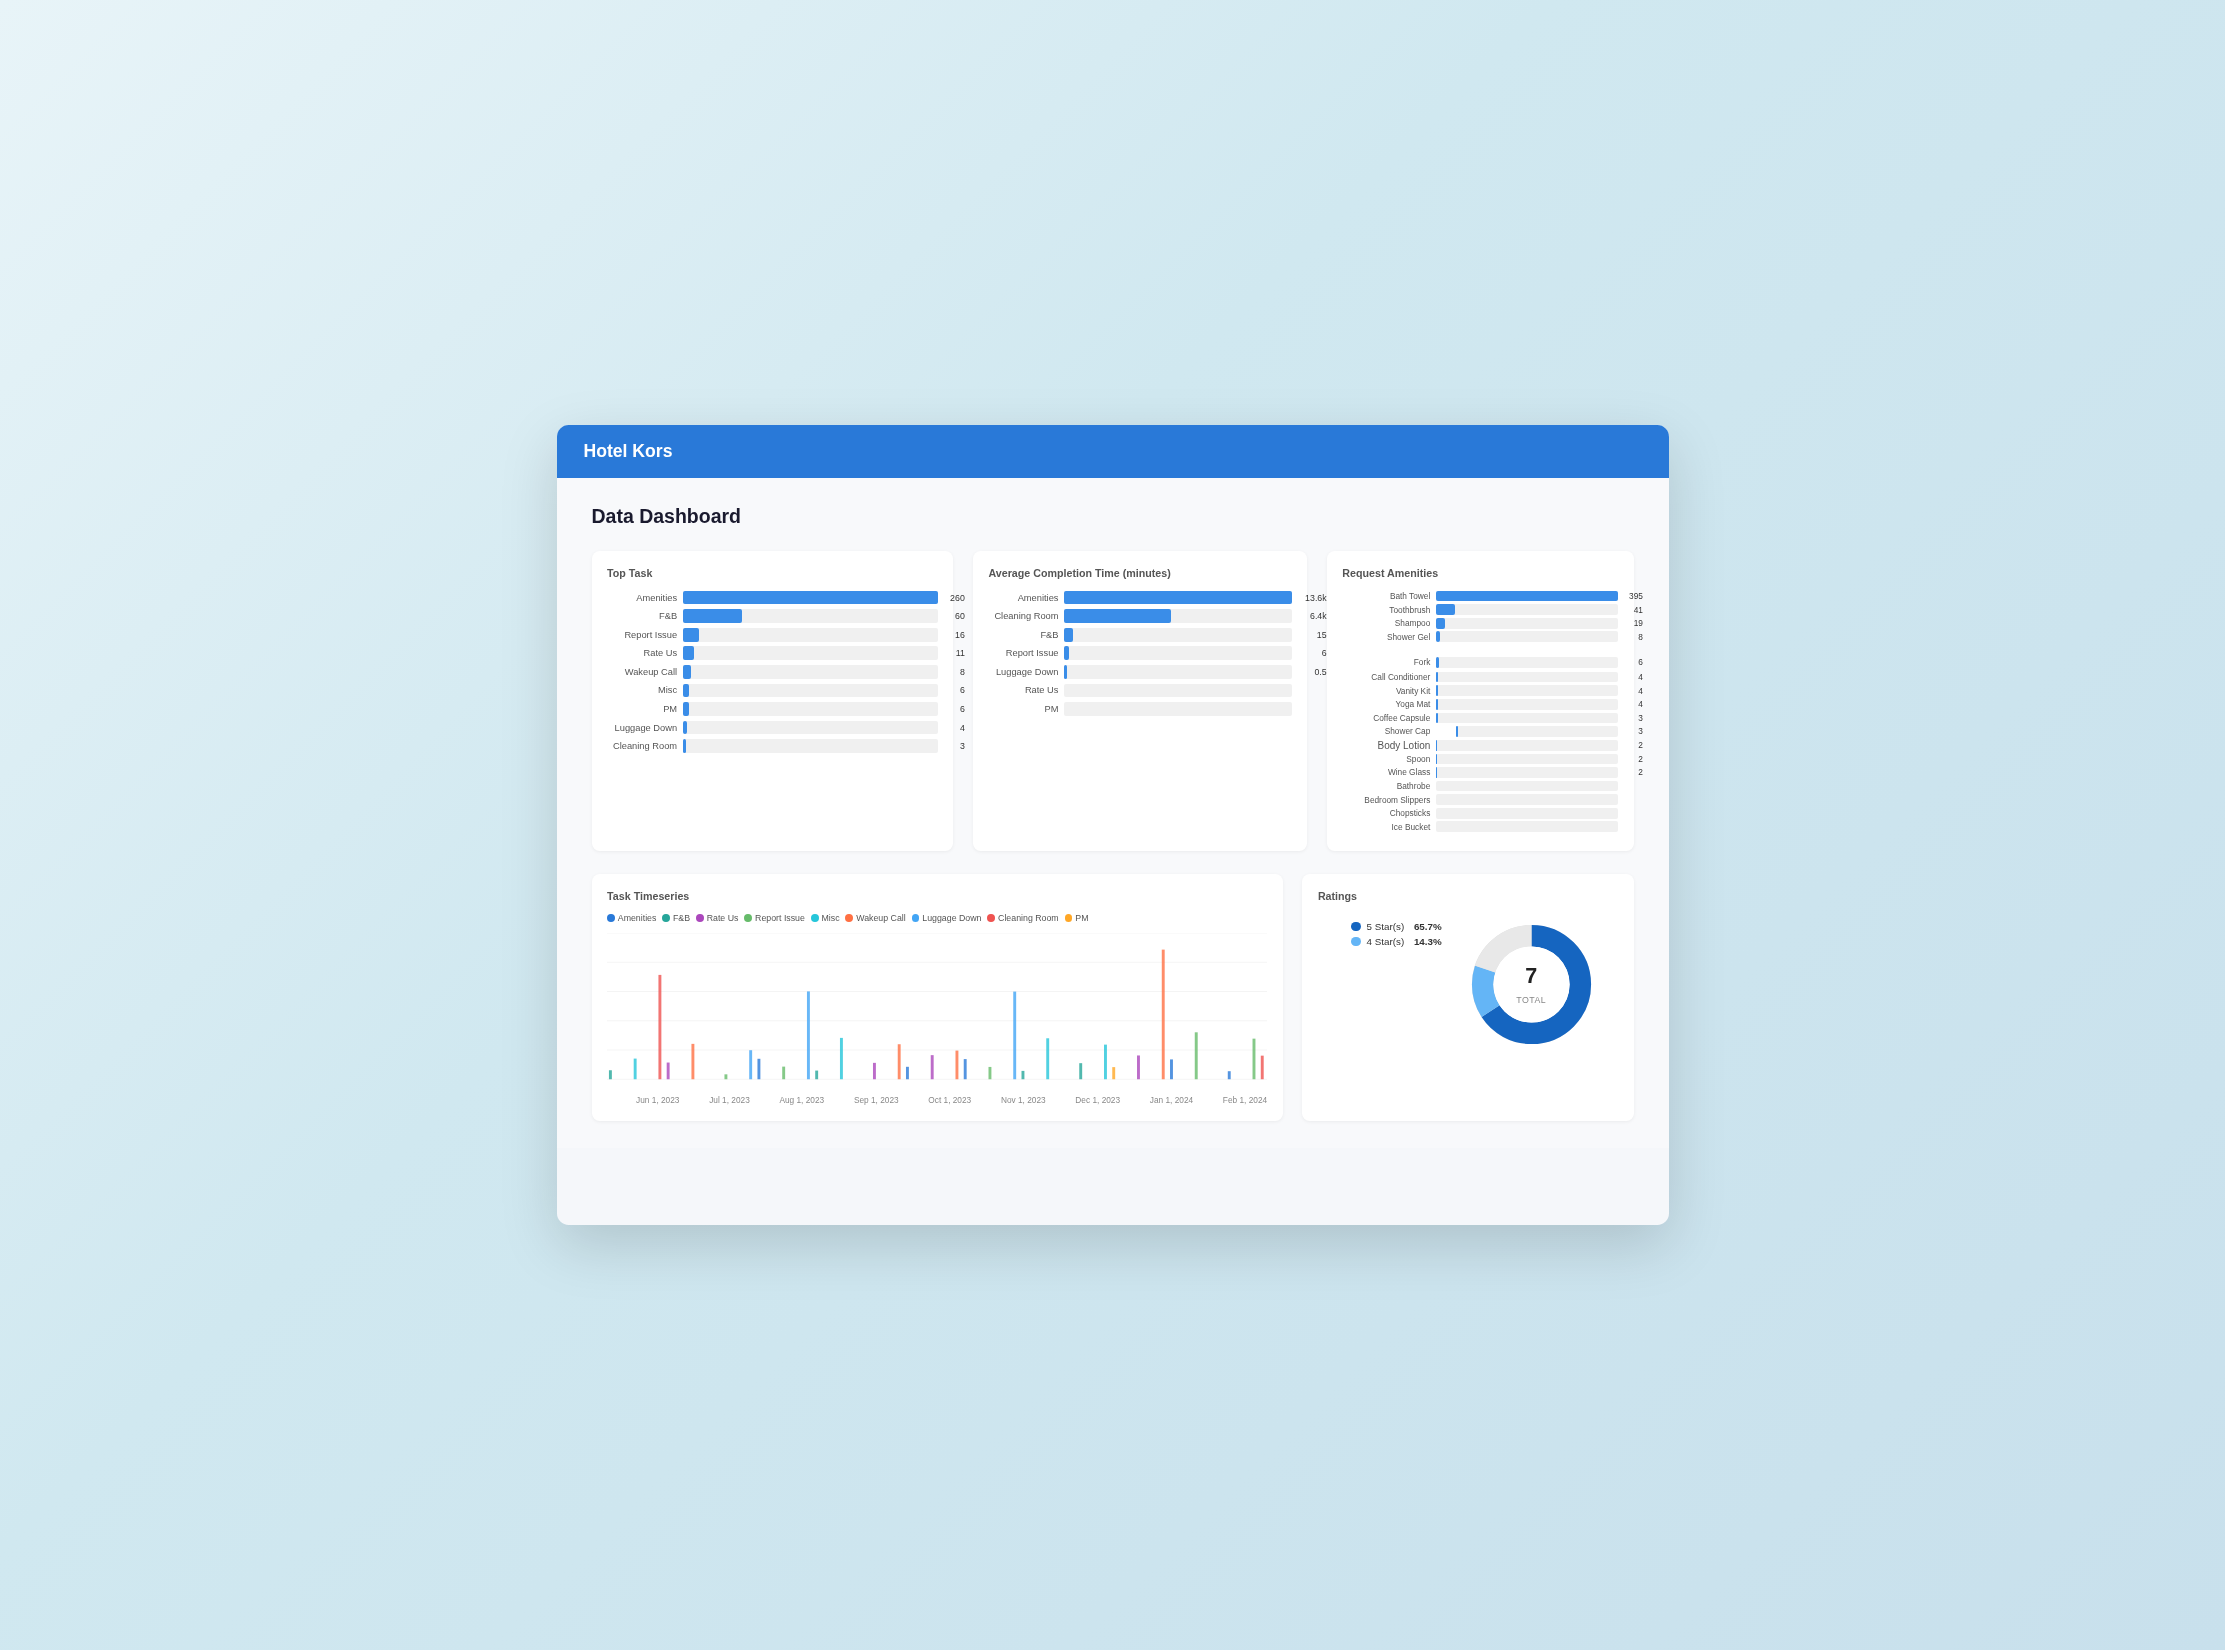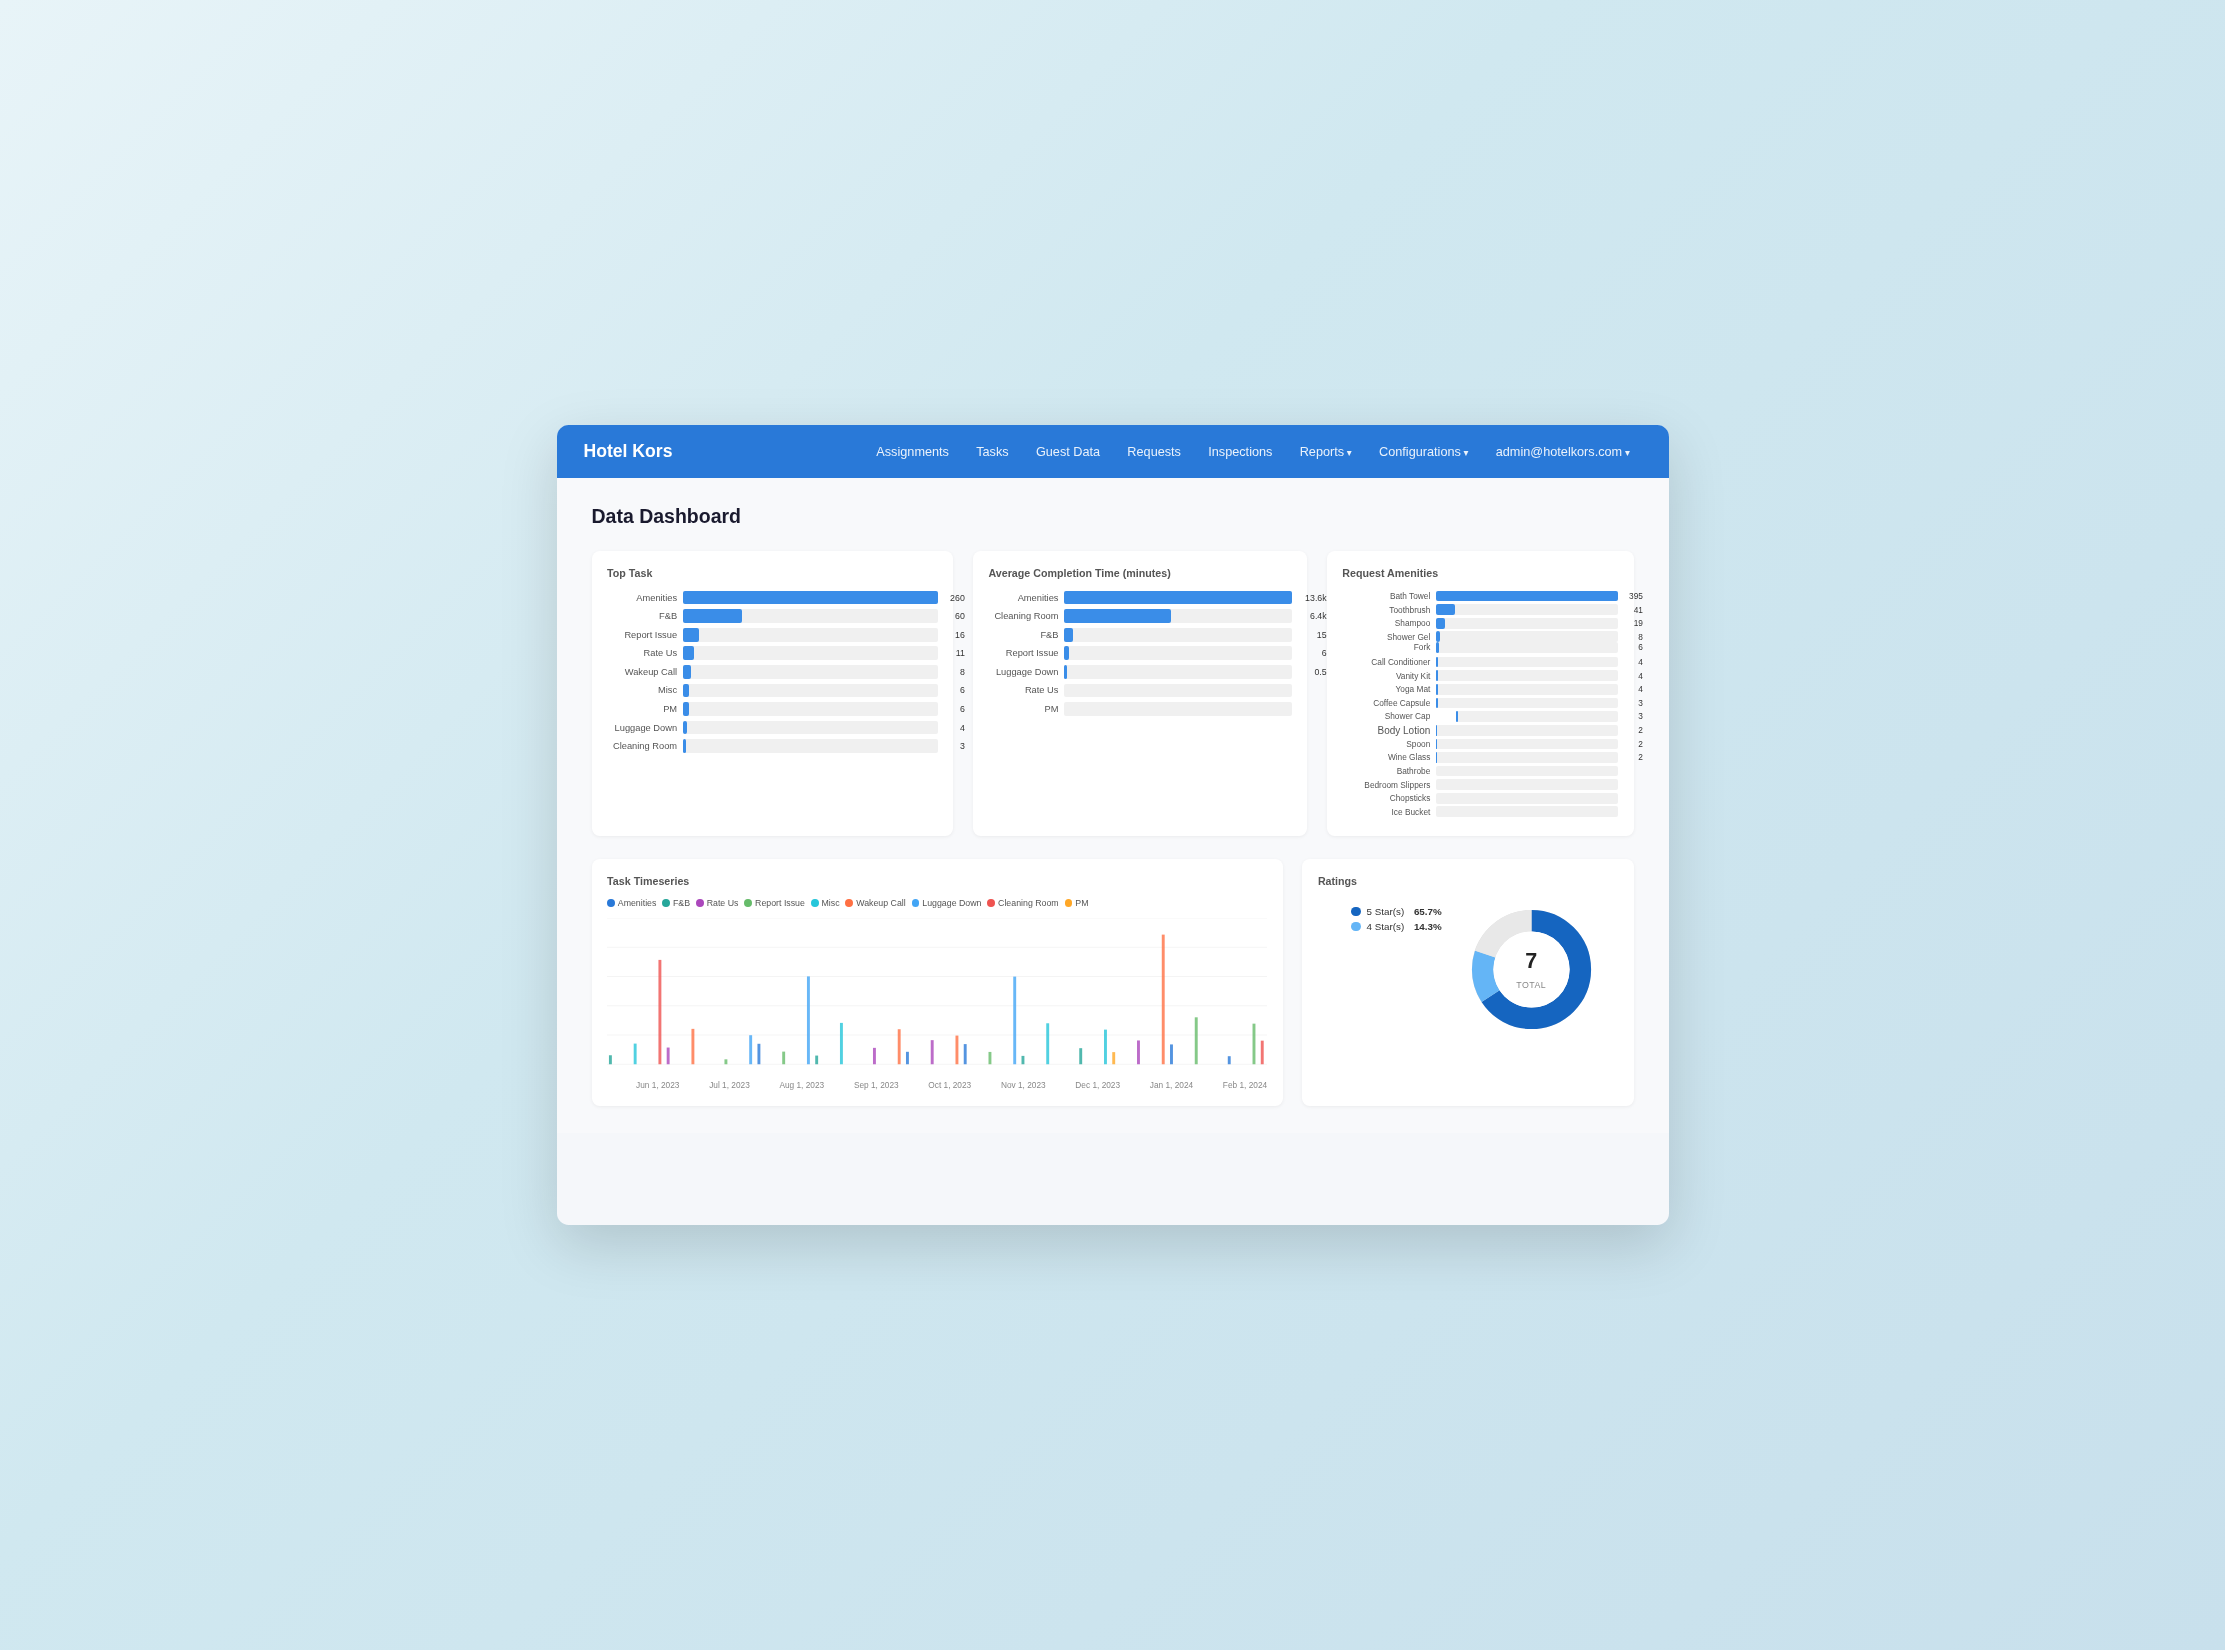--- a/index.html
+++ b/index.html
@@ -228,16 +228,6 @@
 
   <nav class="navbar">
     <span class="navbar-brand">Hotel Kors</span>
-    <div class="navbar-links">
-      <span class="nav-link">Assignments</span>
-      <span class="nav-link">Tasks</span>
-      <span class="nav-link">Guest Data</span>
-      <span class="nav-link">Requests</span>
-      <span class="nav-link">Inspections</span>
-      <span class="nav-link dropdown">Reports</span>
-      <span class="nav-link dropdown">Configurations</span>
-      <span class="nav-link dropdown">admin@hotelkors.com</span>
-    </div>
   </nav>
 
   <div class="main">

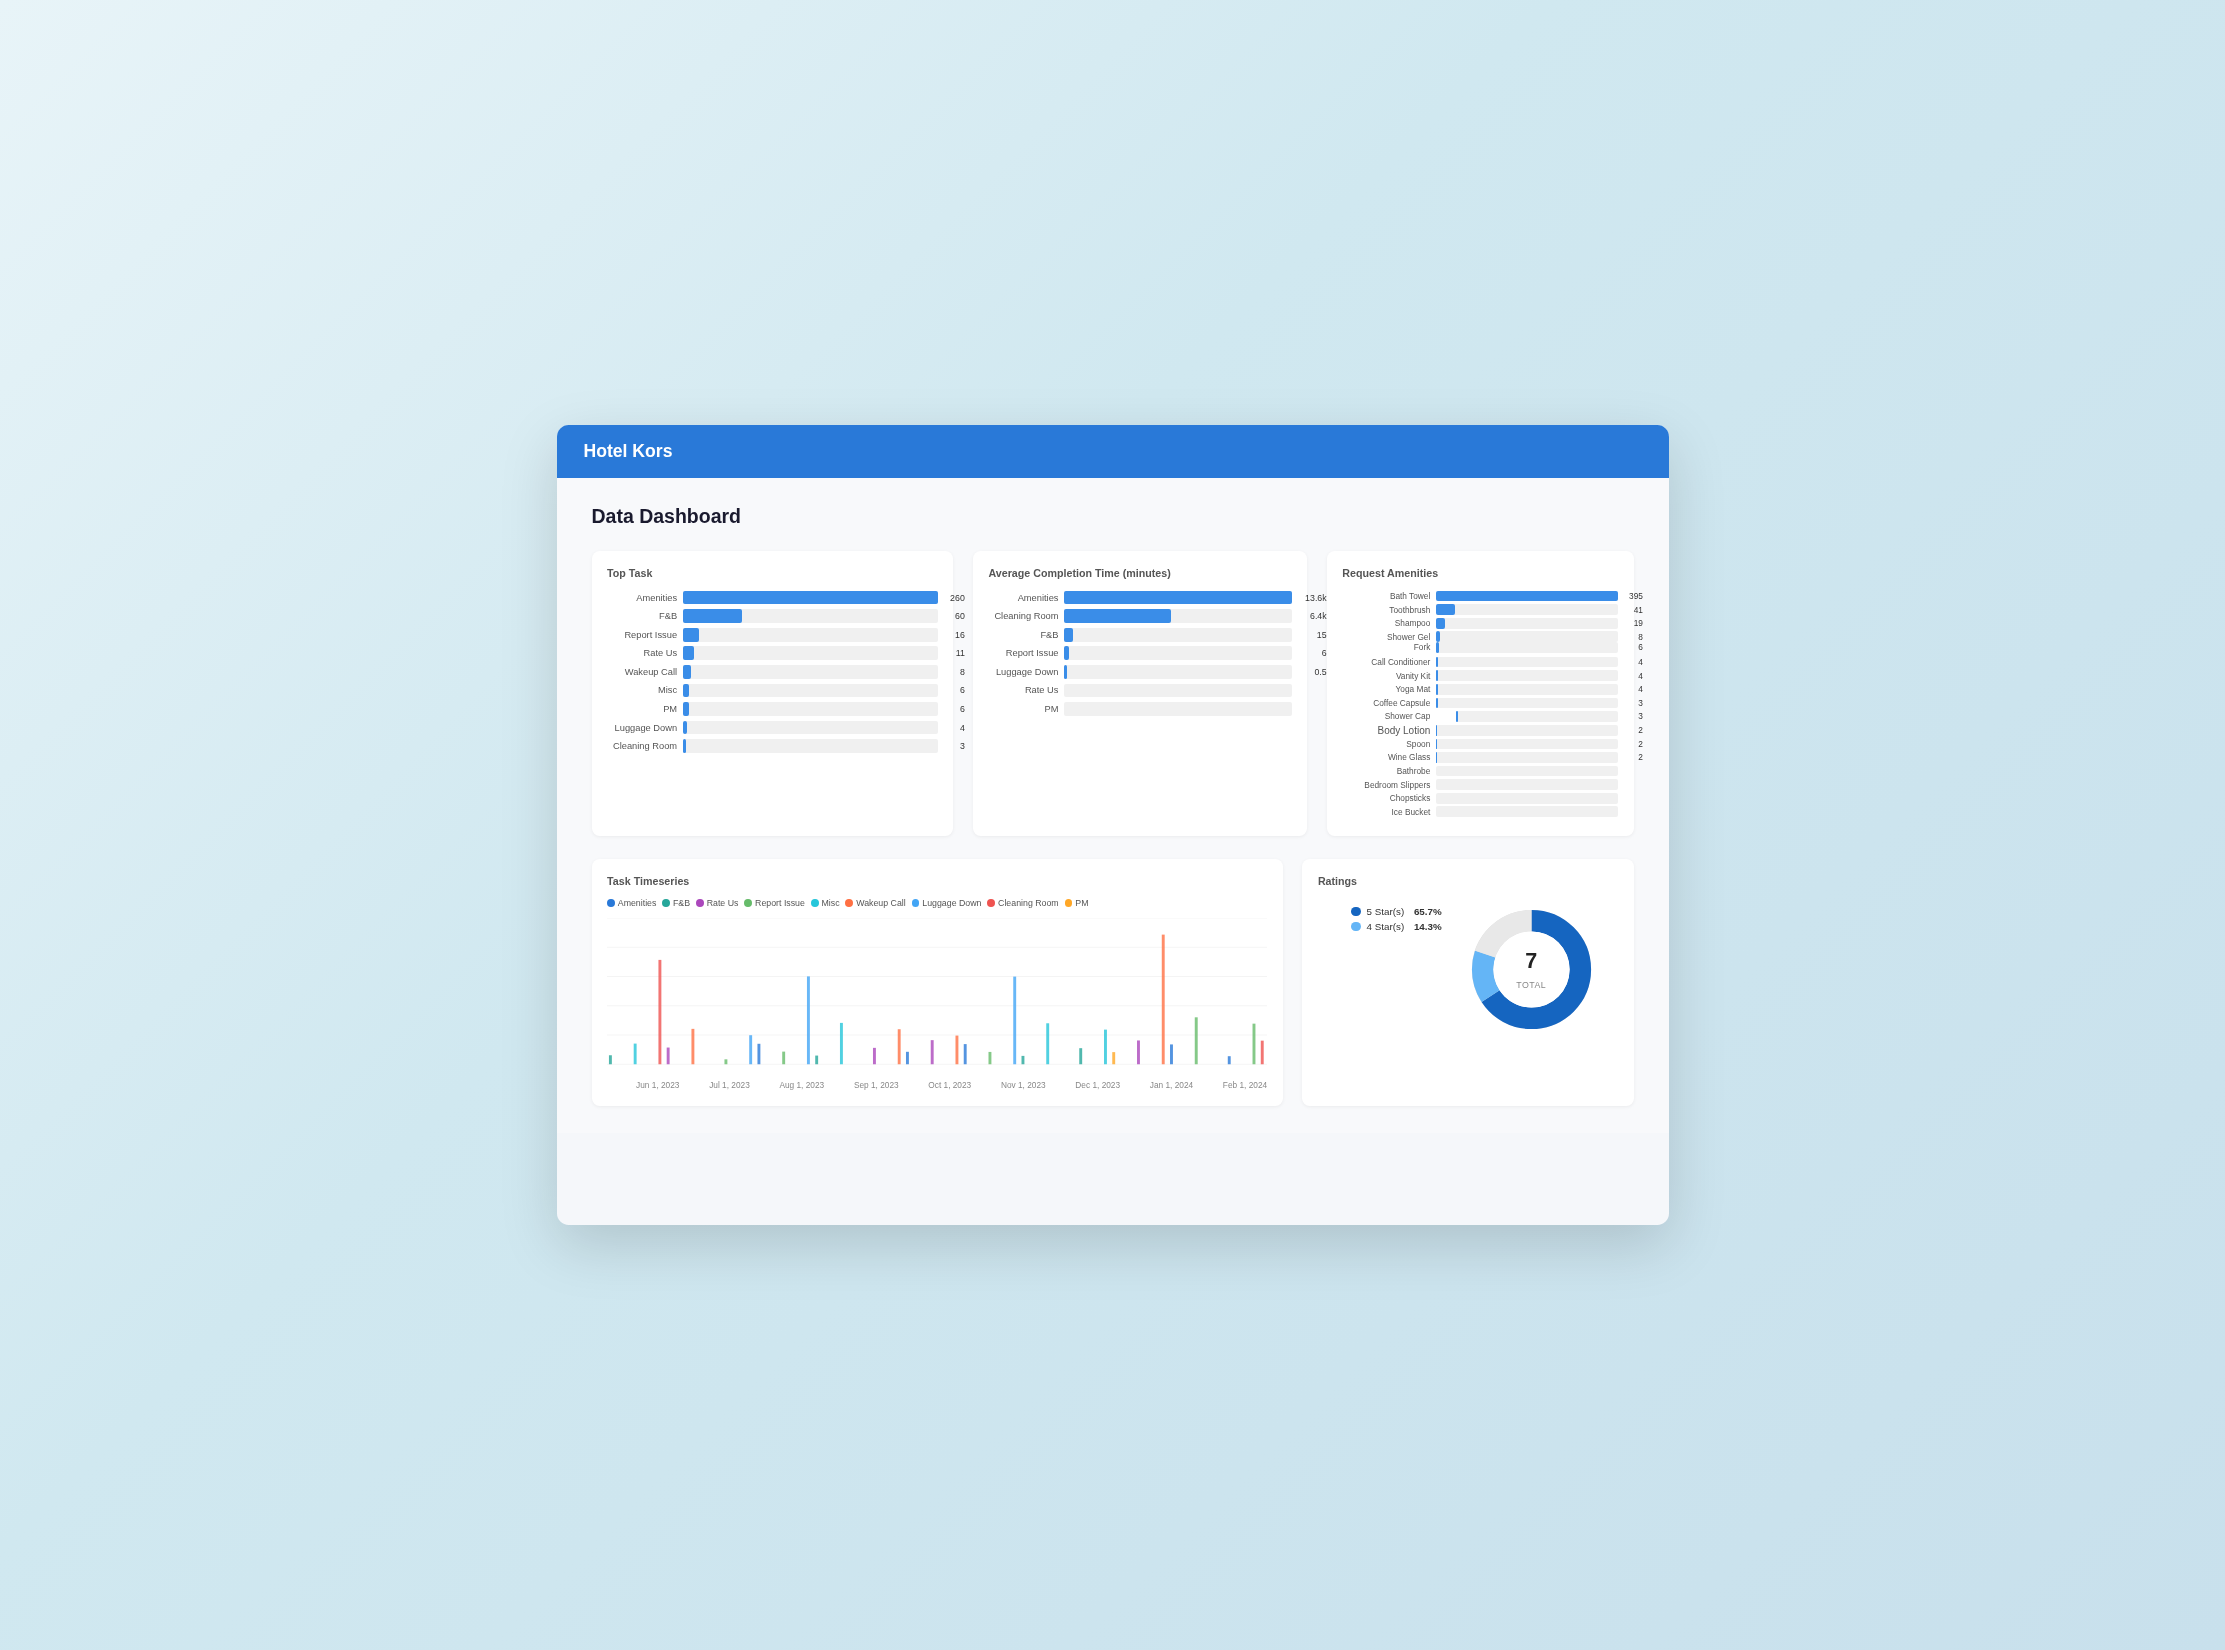--- a/index.html
+++ b/index.html
@@ -383,7 +383,7 @@
         <span style="position:absolute;right:-25px;top:50%;transform:translateY(-50%);font-size:8.3px;color:#333;">19</span>
       </div>
     </div>
-            <div class="bar-row" style="margin-bottom: 0; align-items: flex-end;">
+            <div class="bar-row" style="margin-bottom: 15px; align-items: flex-end;">
       <div class="bar-label" style="font-size:8.3px;width:88px;">Shower Gel</div>
       <div class="bar-track" style="height:10.7px;position:relative;">
         <div class="bar-fill" style="width:2%;height:100%;background:#3a8de8;border-radius:2px;"></div>

